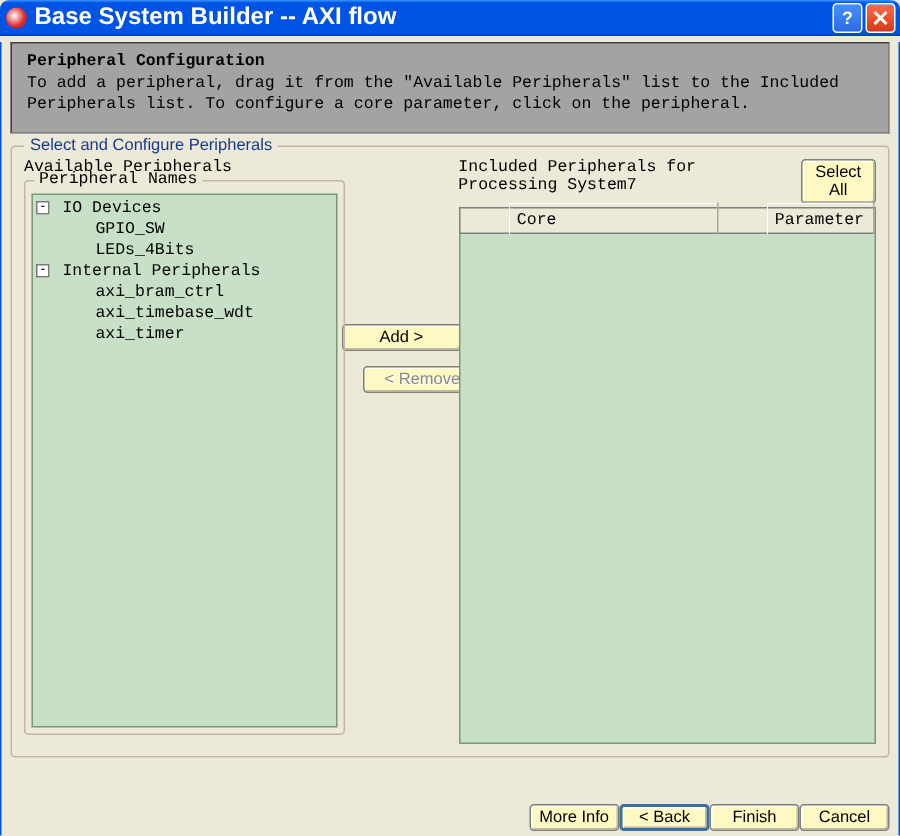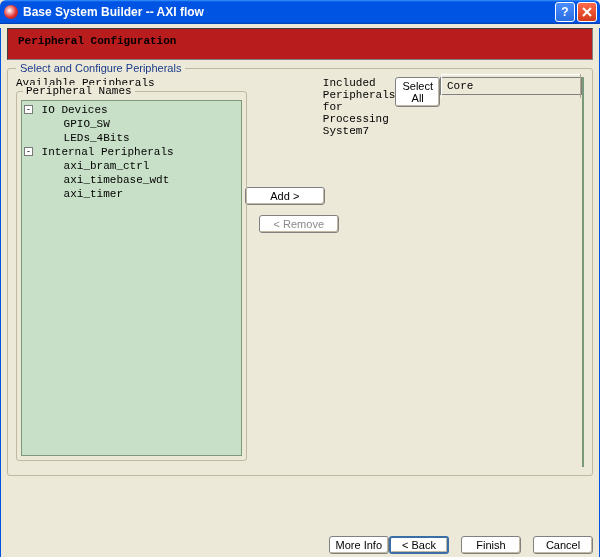--- a/index.html
+++ b/index.html
@@ -28,7 +28,7 @@
     border-radius: 50%;
     margin-right: 5px;
   }
-  .titlebar .title { flex: 1; font-weight: bold; font-size: 12px; }
+  .titlebar .title { flex: 1; font-weight: bold; font-size: 16px; }
   .titlebar .winbtn {
     width: 20px; height: 20px;
     border: 1px solid #fff;

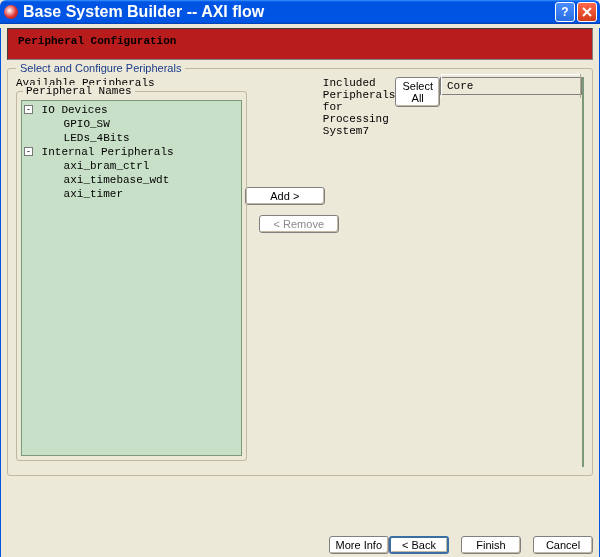--- a/index.html
+++ b/index.html
@@ -49,7 +49,7 @@
     position: relative;
   }
   .header-box {
-    background: #b91c1c;
+    background: #a3a3a3;
     border: 1px solid #808080;
     border-top-color: #404040;
     border-left-color: #404040;

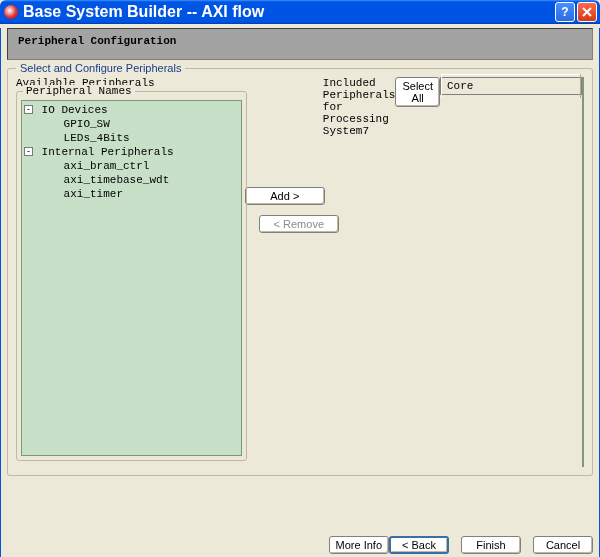--- a/index.html
+++ b/index.html
@@ -220,6 +220,7 @@
 
   <div class="header-box">
     <div class="htitle">Peripheral Configuration</div>
+    <div class="hdesc">To add a peripheral, drag it from the "Available Peripherals" list to the Included Peripherals list. To configure a core parameter, click on the peripheral.</div>
   </div>
 
   <div class="groupbox">

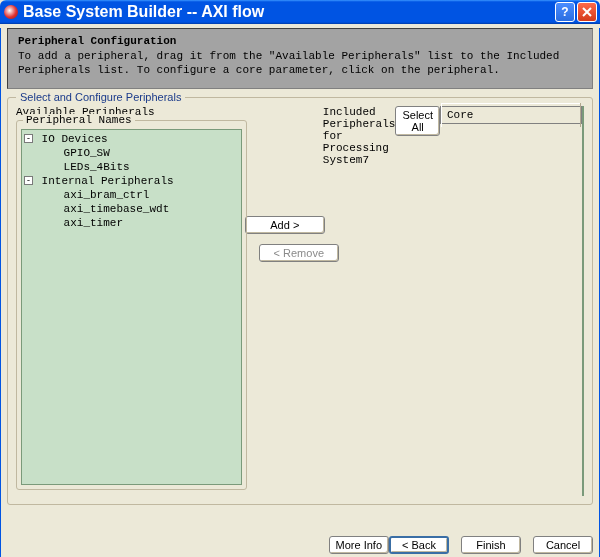--- a/index.html
+++ b/index.html
@@ -160,7 +160,7 @@
   .right-col {
     flex: 1;
     display: flex;
-    flex-direction: row;
+    flex-direction: column;
     position: relative;
   }
   .right-head {

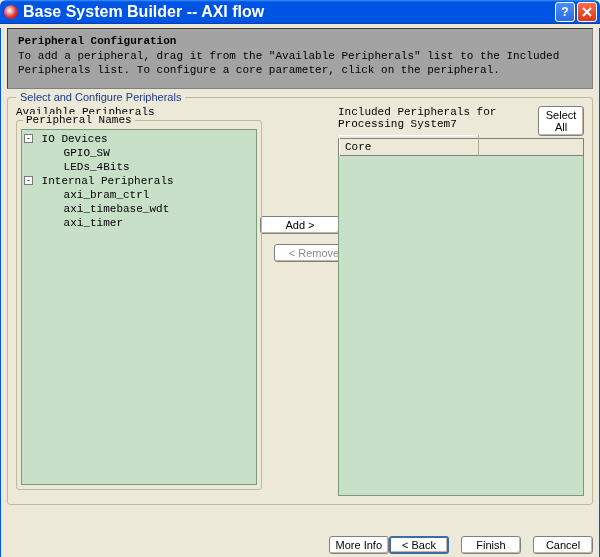--- a/index.html
+++ b/index.html
@@ -146,7 +146,7 @@
   .btn {
     font-family: Tahoma, sans-serif;
     font-size: 11px;
-    background: #ffffff;
+    background: #fef9c3;
     border: 1px solid #808080;
     border-radius: 3px;
     padding: 2px 6px;

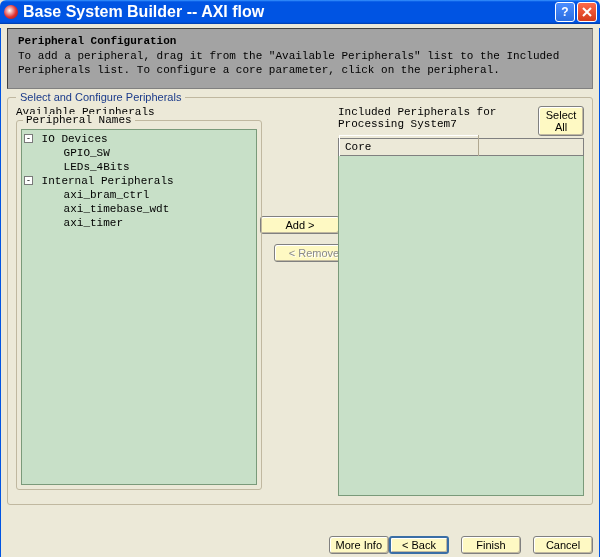--- a/index.html
+++ b/index.html
@@ -183,6 +183,7 @@
     height: 100%;
     display: flex; align-items: center;
     box-shadow: inset 1px 1px 0 #fff;
+    margin-left: 32px;
   }
   .th.core { width: 140px; }
   .th.param { flex: 1; }

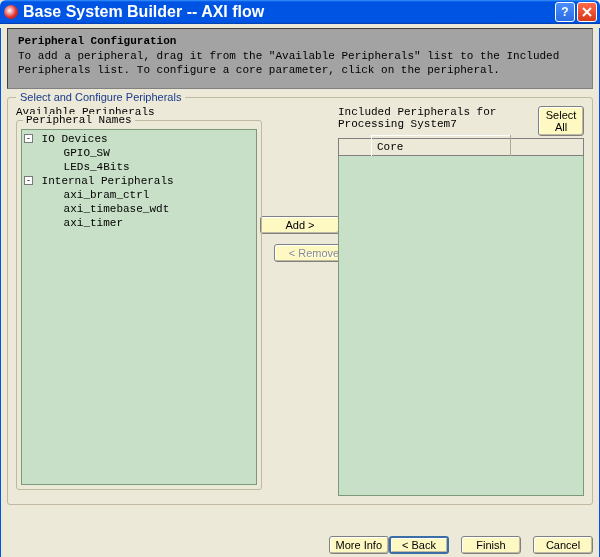--- a/index.html
+++ b/index.html
@@ -257,6 +257,7 @@
         </div>
         <div class="table-head">
           <div class="th core">Core</div>
+          <div class="th param">Parameter</div>
         </div>
         <div class="right-list"></div>
       </div>

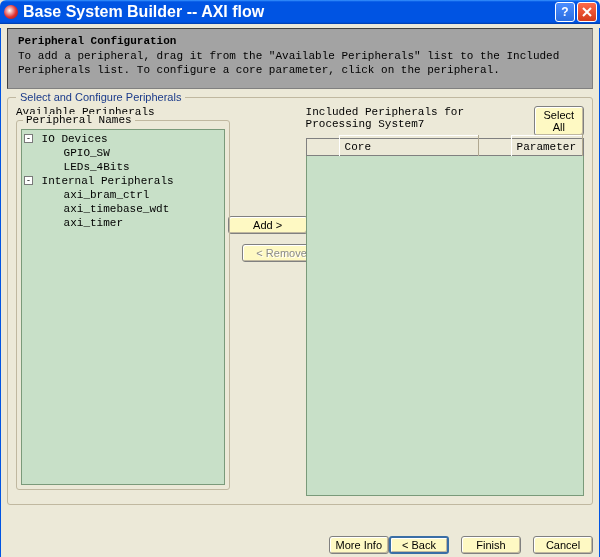--- a/index.html
+++ b/index.html
@@ -200,7 +200,7 @@
     justify-content: flex-end;
     align-items: center;
   }
-  .footer-right { display: flex; gap: 12px; }
+  .footer-right { display: flex; gap: 0; }
   .footer .btn { min-width: 60px; }
 </style>
 </head>

